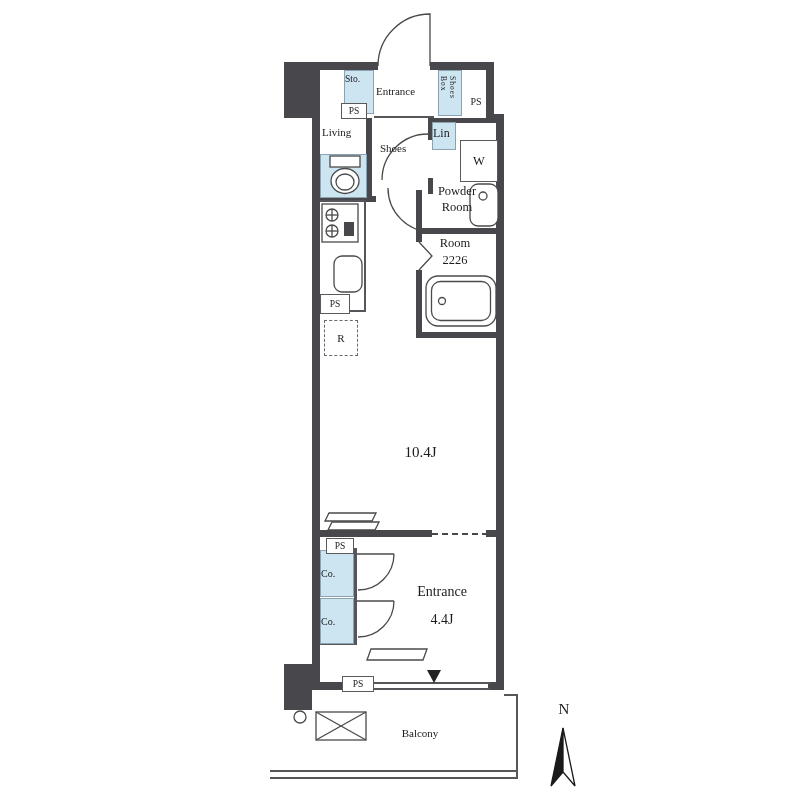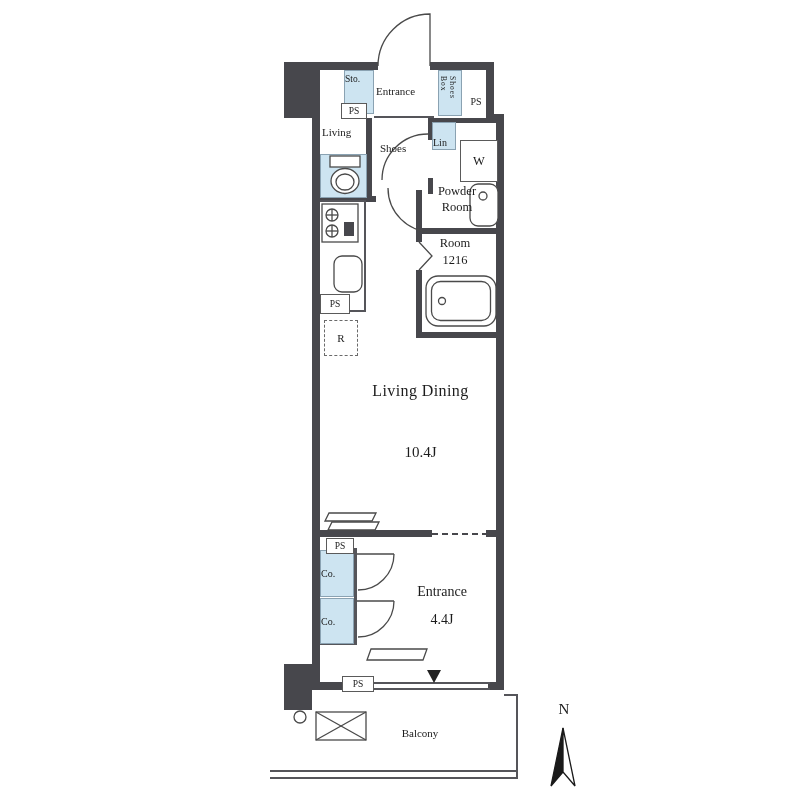--- a/index.html
+++ b/index.html
@@ -27,7 +27,7 @@
   .t11{font-size:11px;}
   .t10{font-size:10px;}
   .t9{font-size:9.5px;}
-  .t8{font-size:10px;margin-top:11px;}
+  .t8{font-size:12px;}
 </style>
 </head>
 <body>

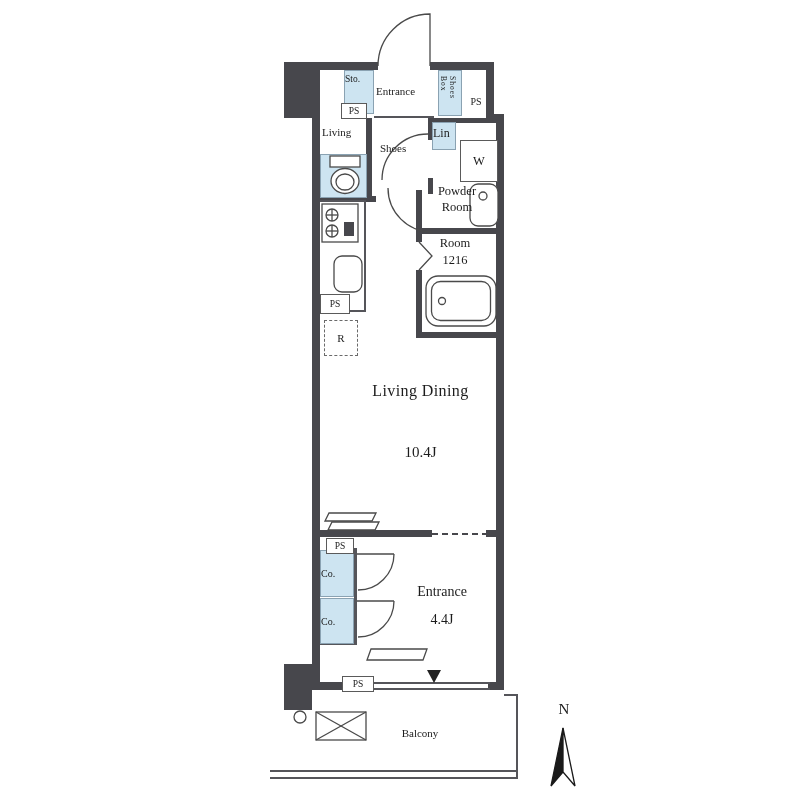--- a/index.html
+++ b/index.html
@@ -184,7 +184,7 @@
   <div class="lbl t13" style="left:380px;top:142px">Shoes</div>
   <div class="lbl t12 ctr" style="left:428px;top:183px;width:58px;line-height:1.3">Powder Room</div>
   <div class="lbl t12 ctr" style="left:426px;top:236px;width:58px">Room</div>
-  <div class="lbl t12 ctr" style="left:426px;top:253px;width:58px">1216</div>
+  <div class="lbl t12 ctr" style="left:426px;top:253px;width:58px">2226</div>
   <div class="lbl t16 ctr" style="left:348px;top:382px;width:145px">Living Dining</div>
   <div class="lbl t15 ctr" style="left:348px;top:444px;width:145px">10.4J</div>
   <div class="lbl t14 ctr" style="left:402px;top:584px;width:80px">Entrance</div>

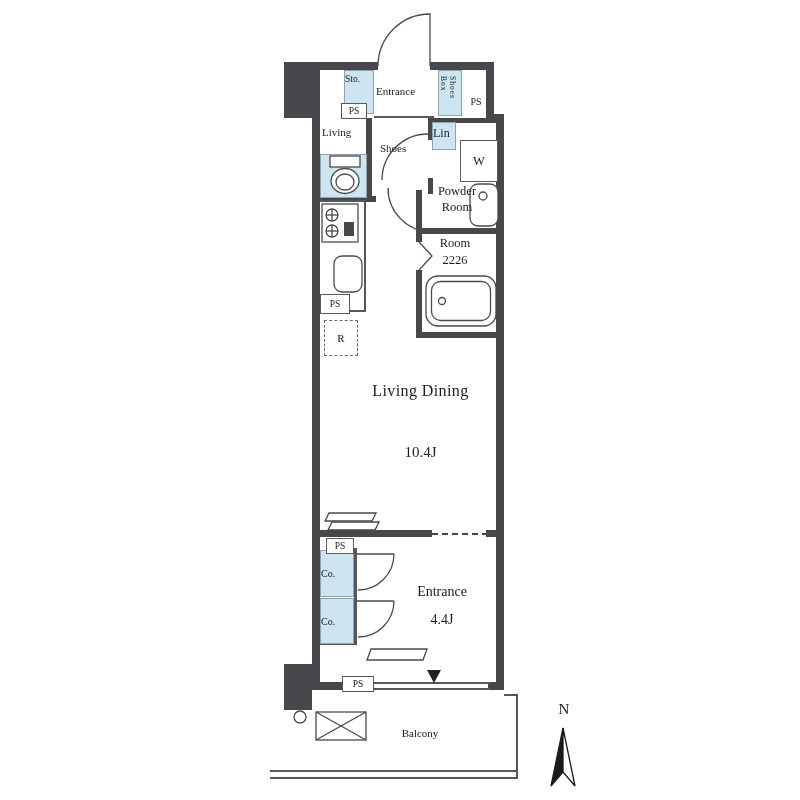--- a/index.html
+++ b/index.html
@@ -185,7 +185,6 @@
   <div class="lbl t12 ctr" style="left:428px;top:183px;width:58px;line-height:1.3">Powder Room</div>
   <div class="lbl t12 ctr" style="left:426px;top:236px;width:58px">Room</div>
   <div class="lbl t12 ctr" style="left:426px;top:253px;width:58px">2226</div>
-  <div class="lbl t16 ctr" style="left:348px;top:382px;width:145px">Living Dining</div>
   <div class="lbl t15 ctr" style="left:348px;top:444px;width:145px">10.4J</div>
   <div class="lbl t14 ctr" style="left:402px;top:584px;width:80px">Entrance</div>
   <div class="lbl t14 ctr" style="left:402px;top:612px;width:80px">4.4J</div>

